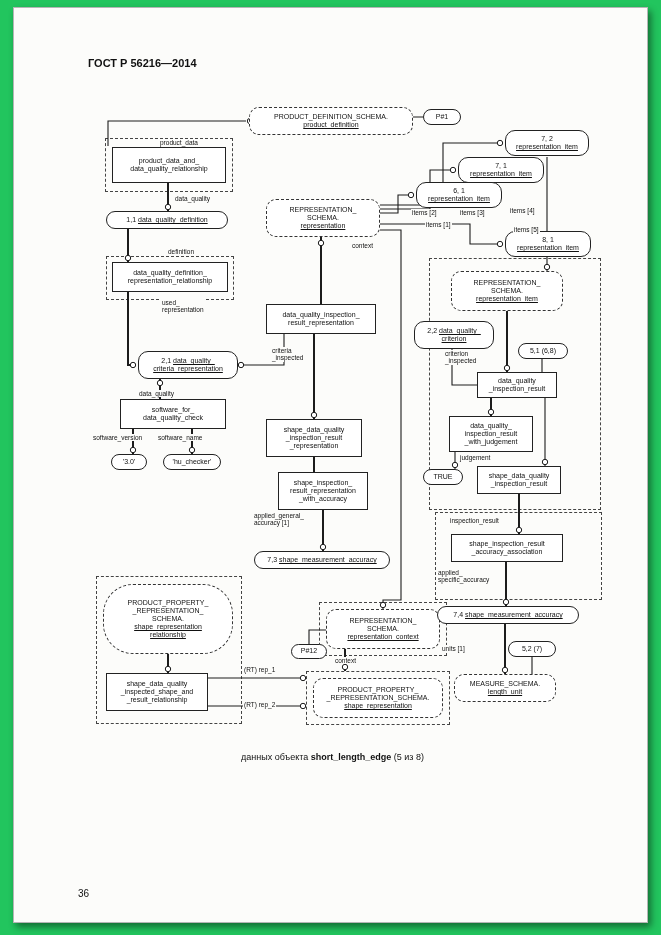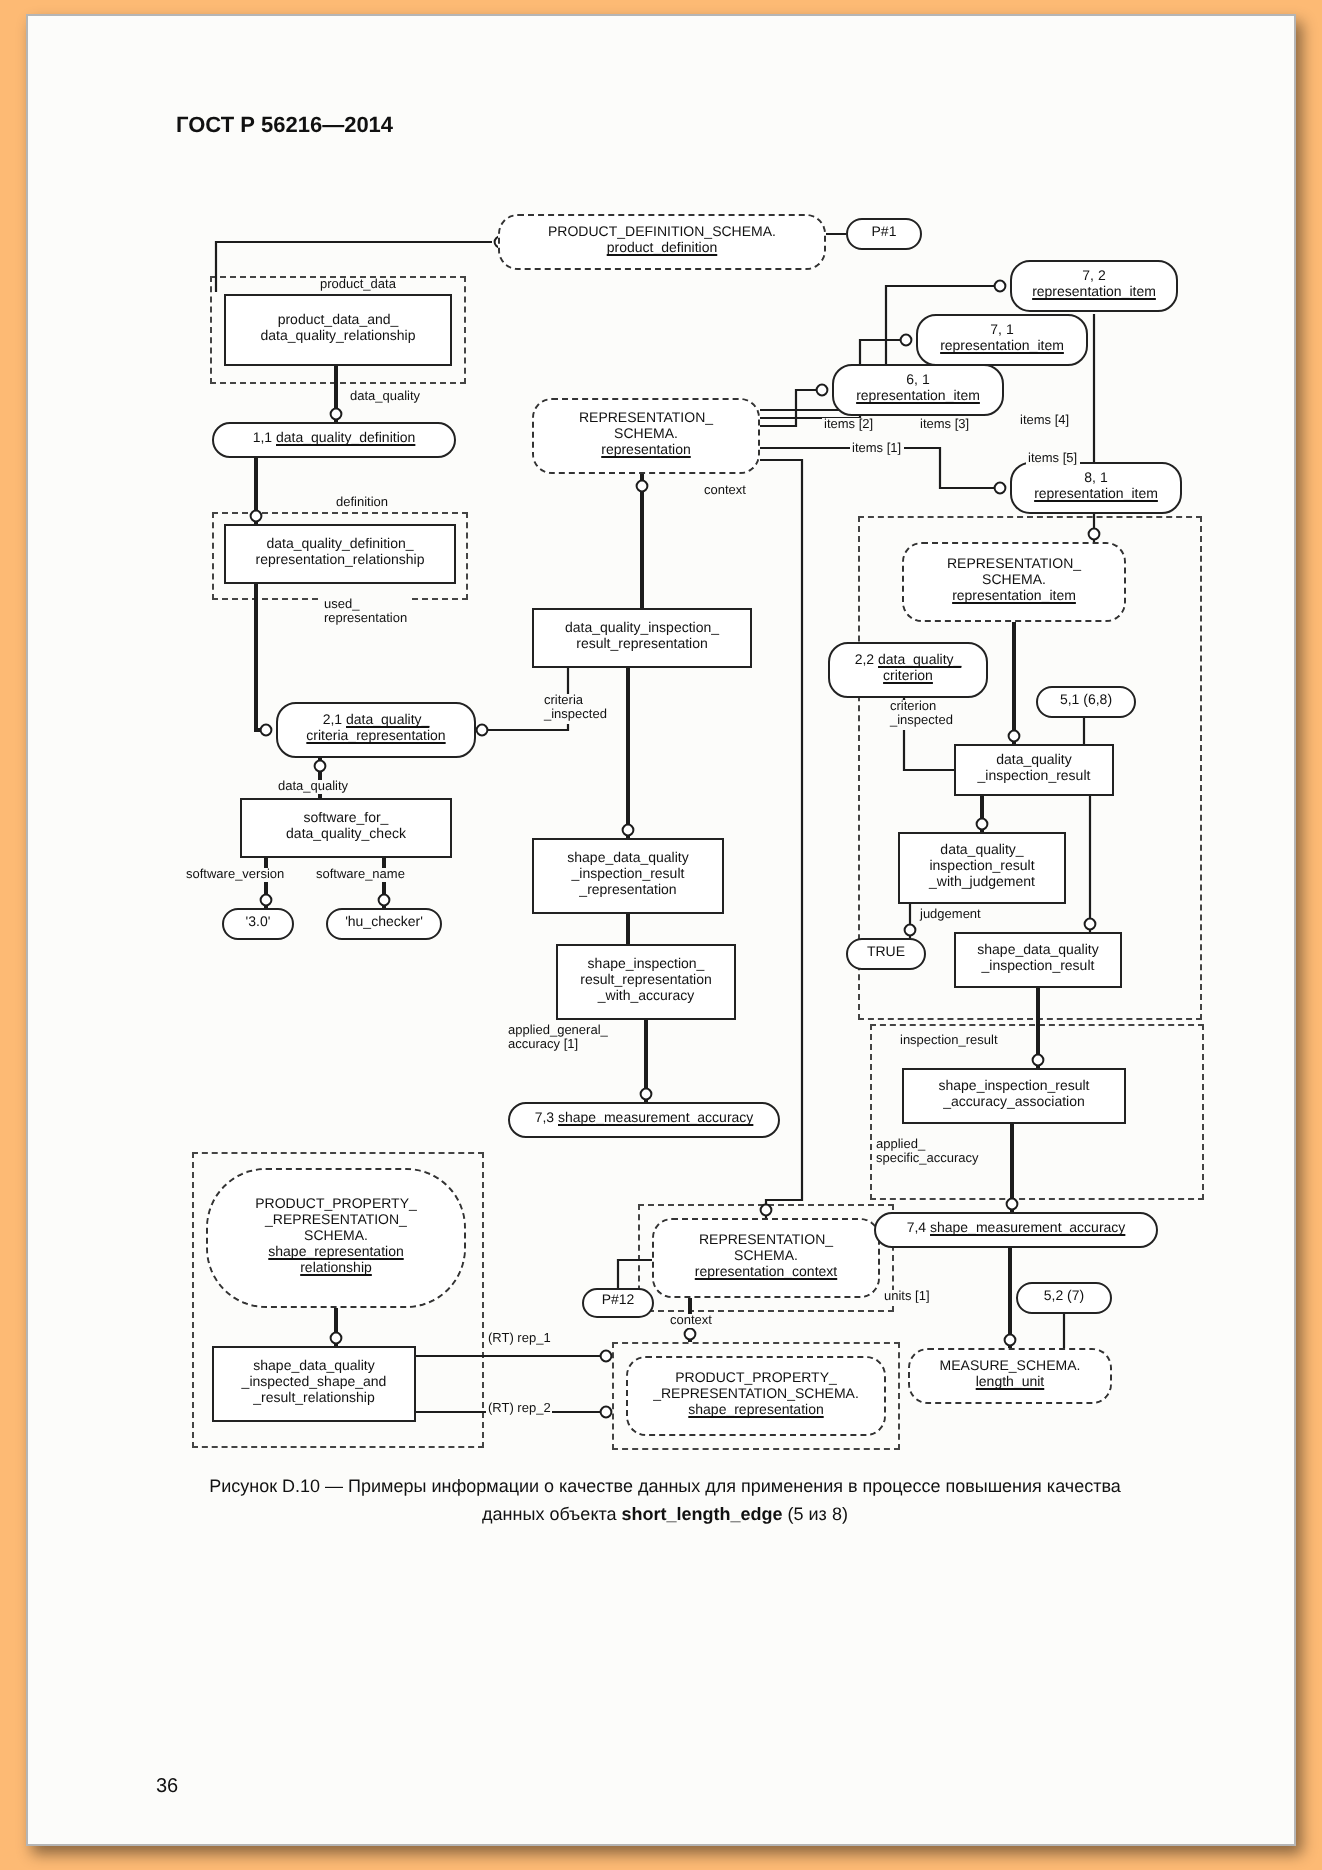--- a/index.html
+++ b/index.html
@@ -4,7 +4,7 @@
 <style>
   *{margin:0;padding:0;box-sizing:border-box}
   html,body{width:661px;height:935px;background:#6e6e6e;font-family:"Liberation Sans",sans-serif}
-  .stage{position:relative;width:661px;height:935px;background:#fdba74;overflow:hidden}
+  .stage{position:relative;width:661px;height:935px;background:#22c55e;overflow:hidden}
   .page{position:absolute;left:13px;top:7px;right:13px;bottom:12px;background:#fcfcfa;
         box-shadow:inset 0 0 0 1px #b5b5b5, 3px 4px 7px rgba(0,0,0,.45);z-index:0}
   .header{position:absolute;left:88px;top:57px;font-size:11px;font-weight:bold;color:#111;z-index:5}

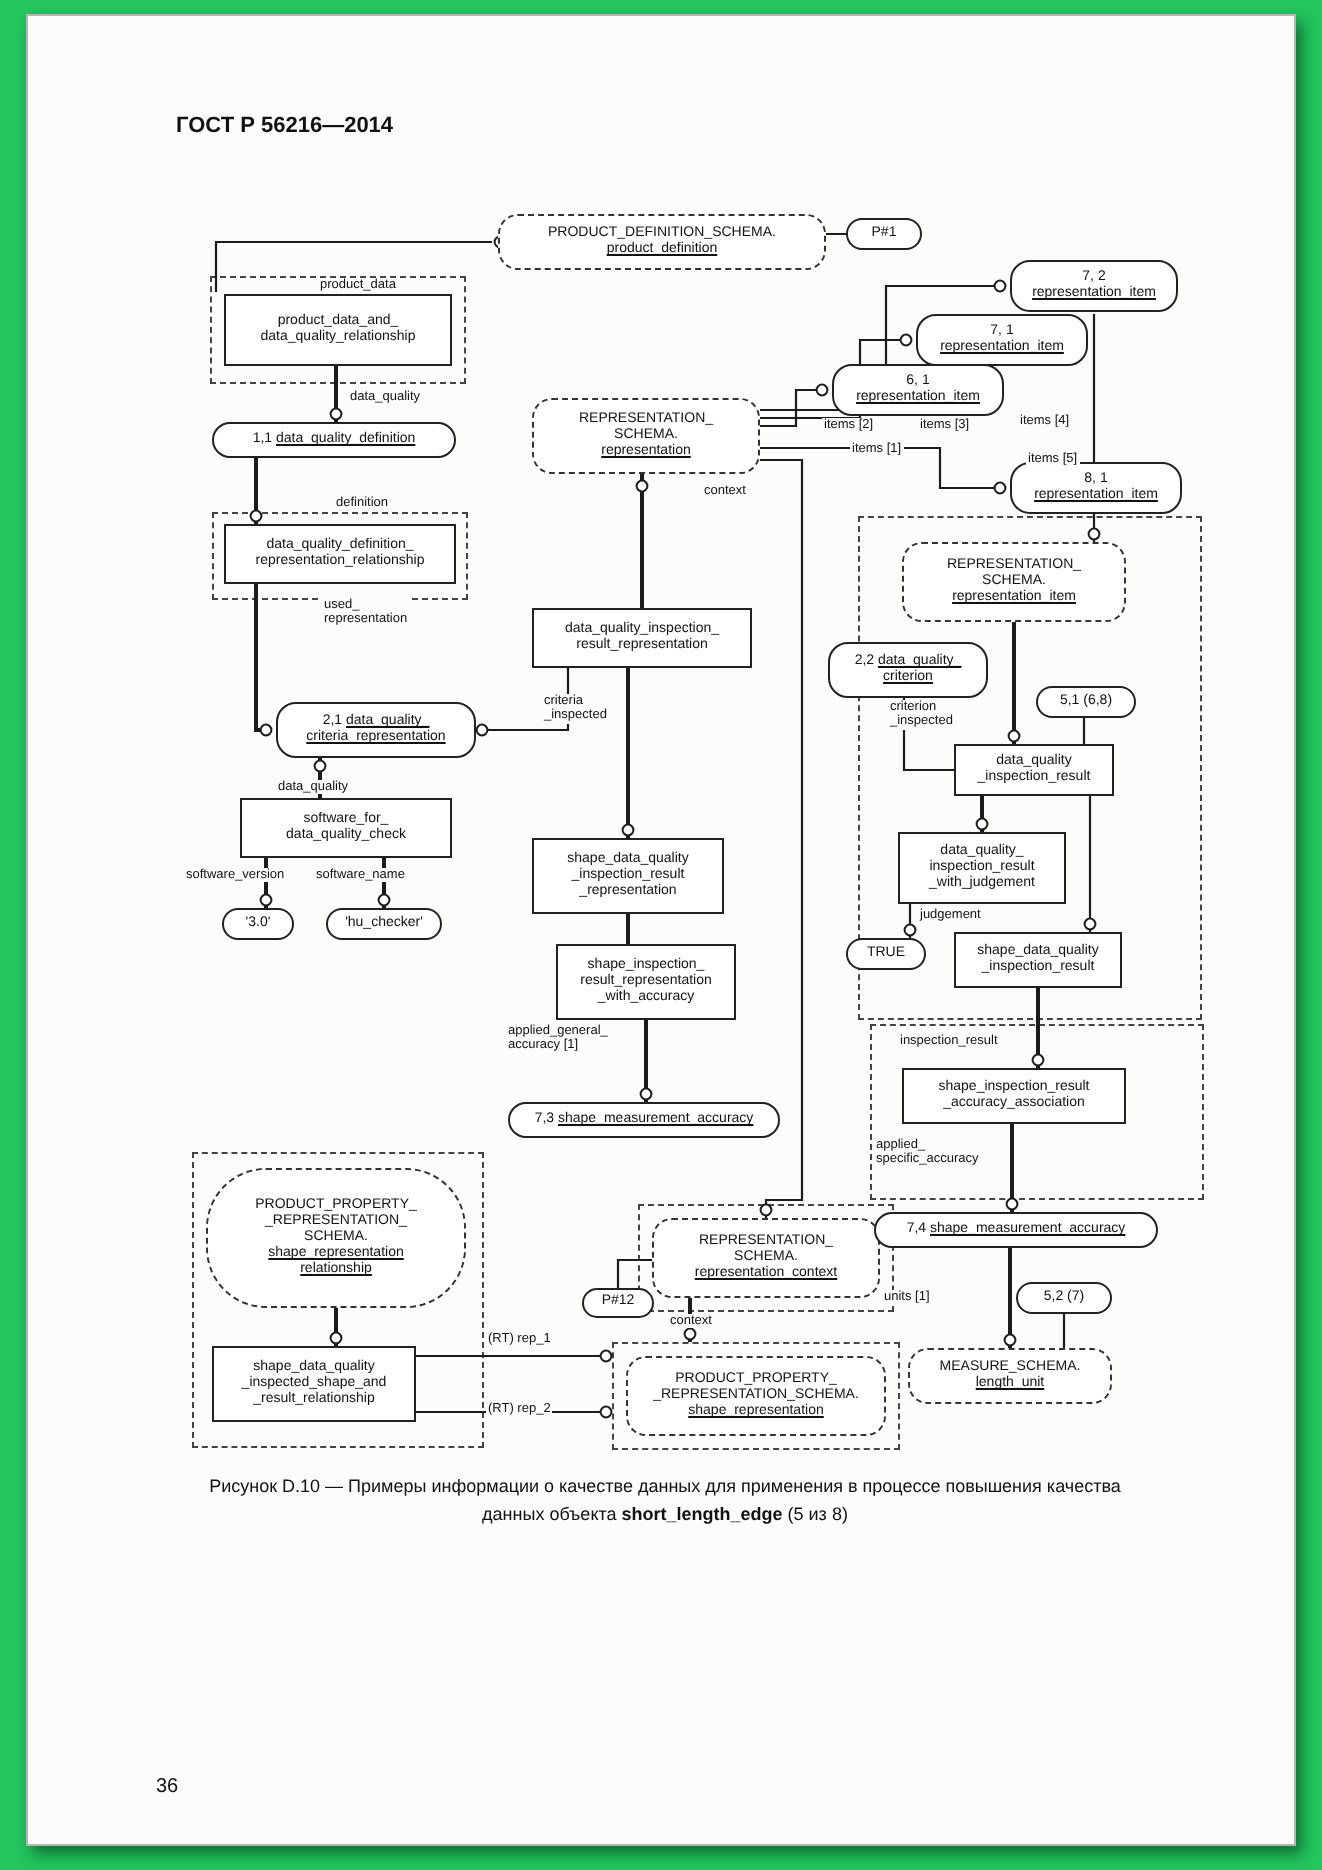--- a/index.html
+++ b/index.html
@@ -241,7 +241,7 @@
   <div class="header">ГОСТ Р 56216—2014</div>
 
   <div class="caption">
-    <span>Рисунок D.10 — Примеры информации о качестве данных для применения в процессе повышения качества</span><br>
+    <br>
     <span>данных объекта </span><b>short_length_edge</b><span> (5 из 8)</span>
   </div>
 

